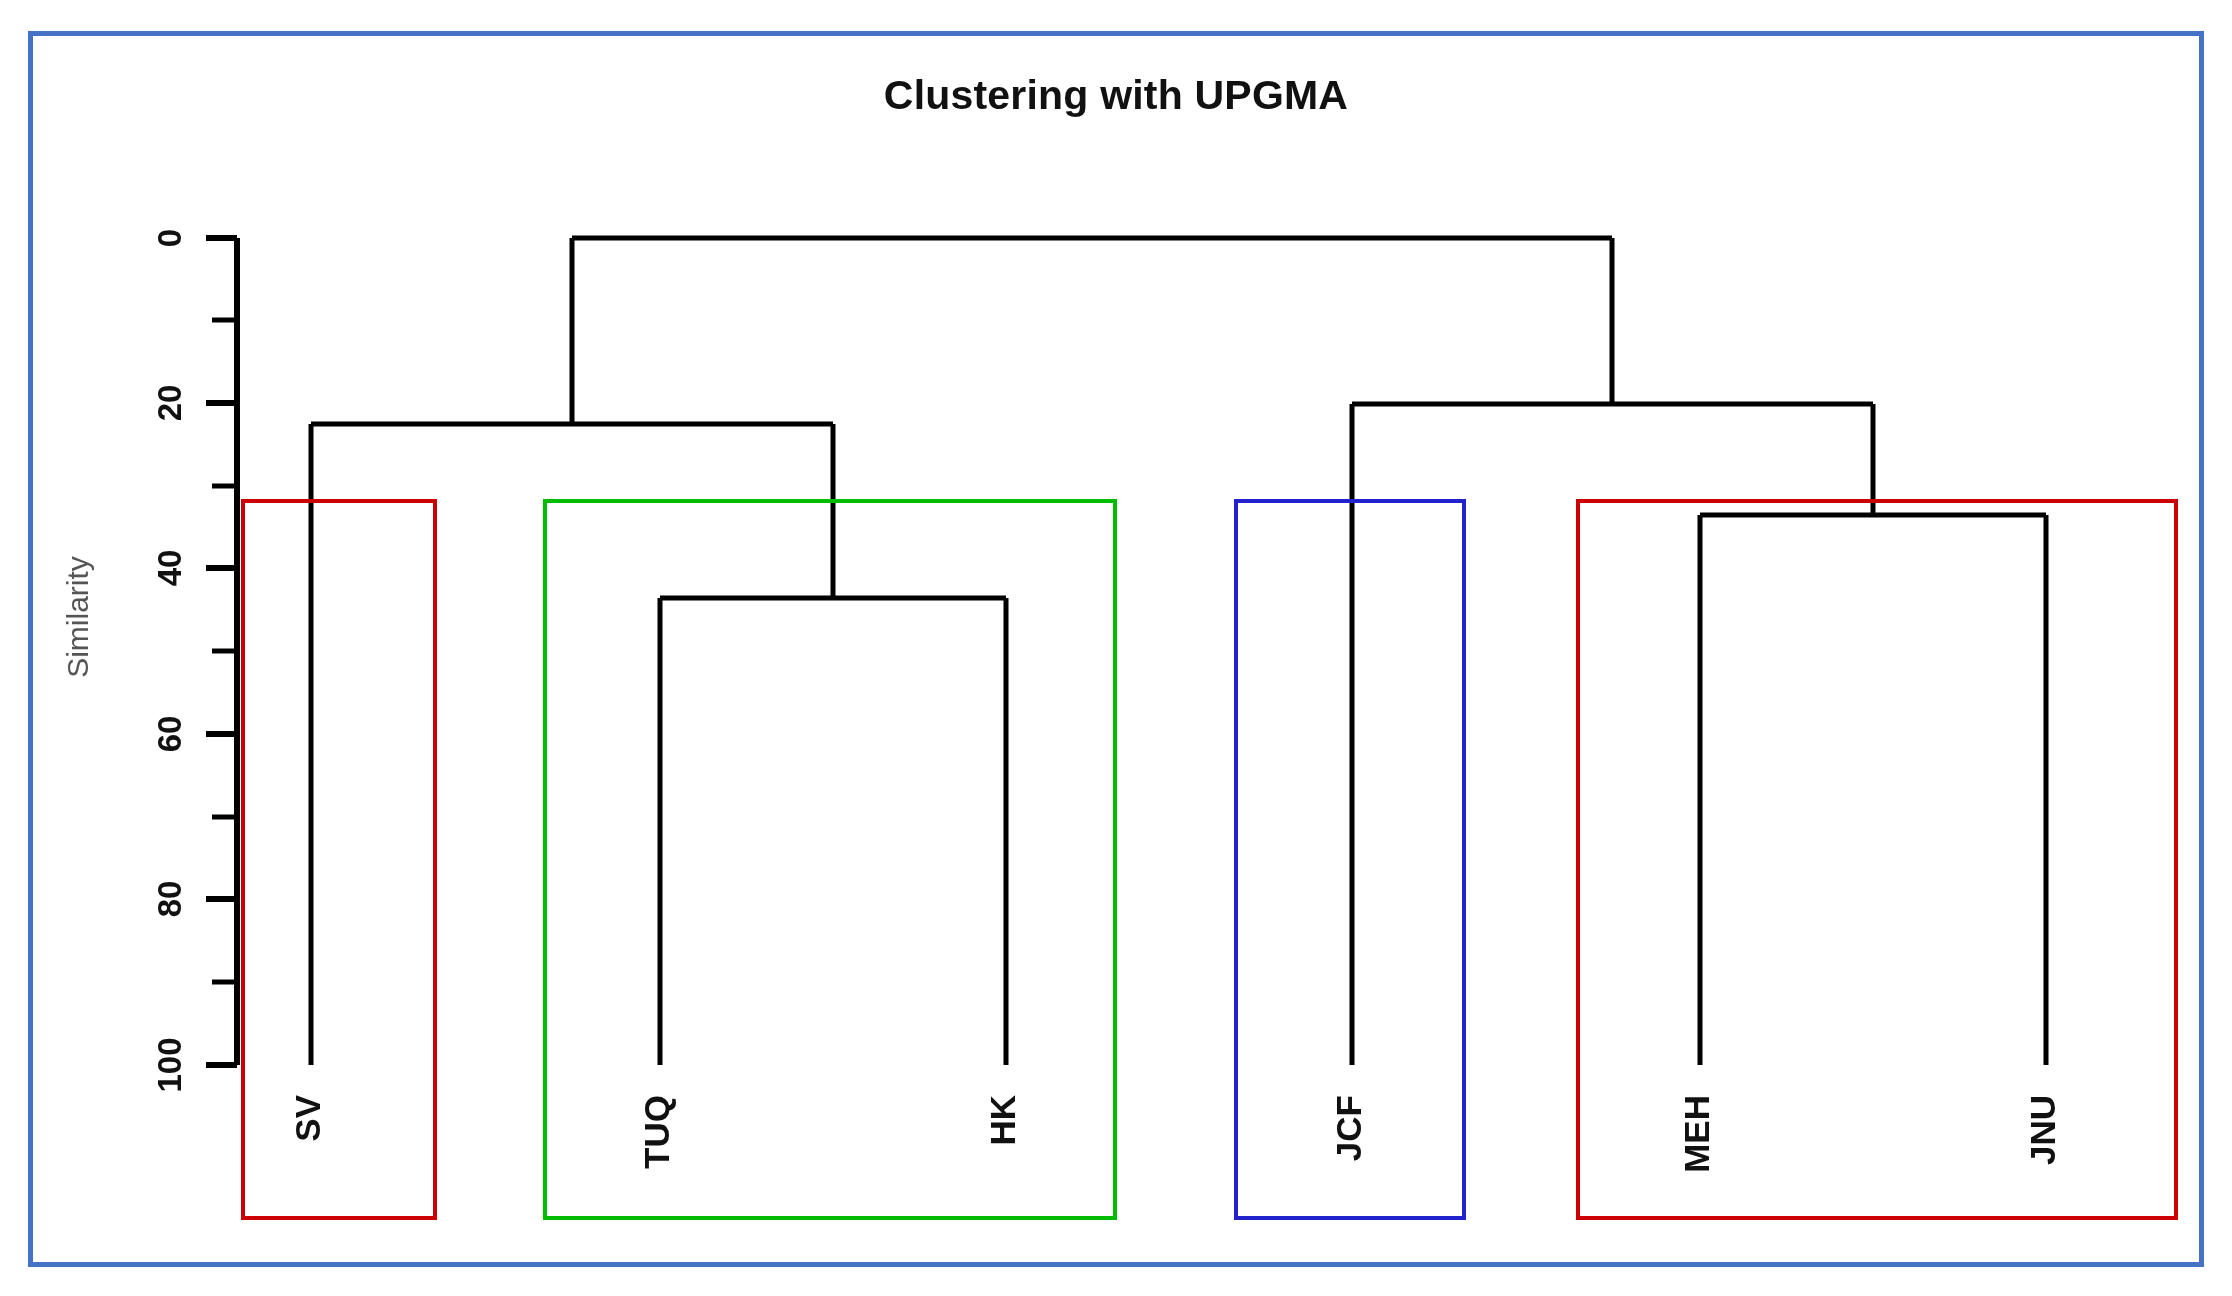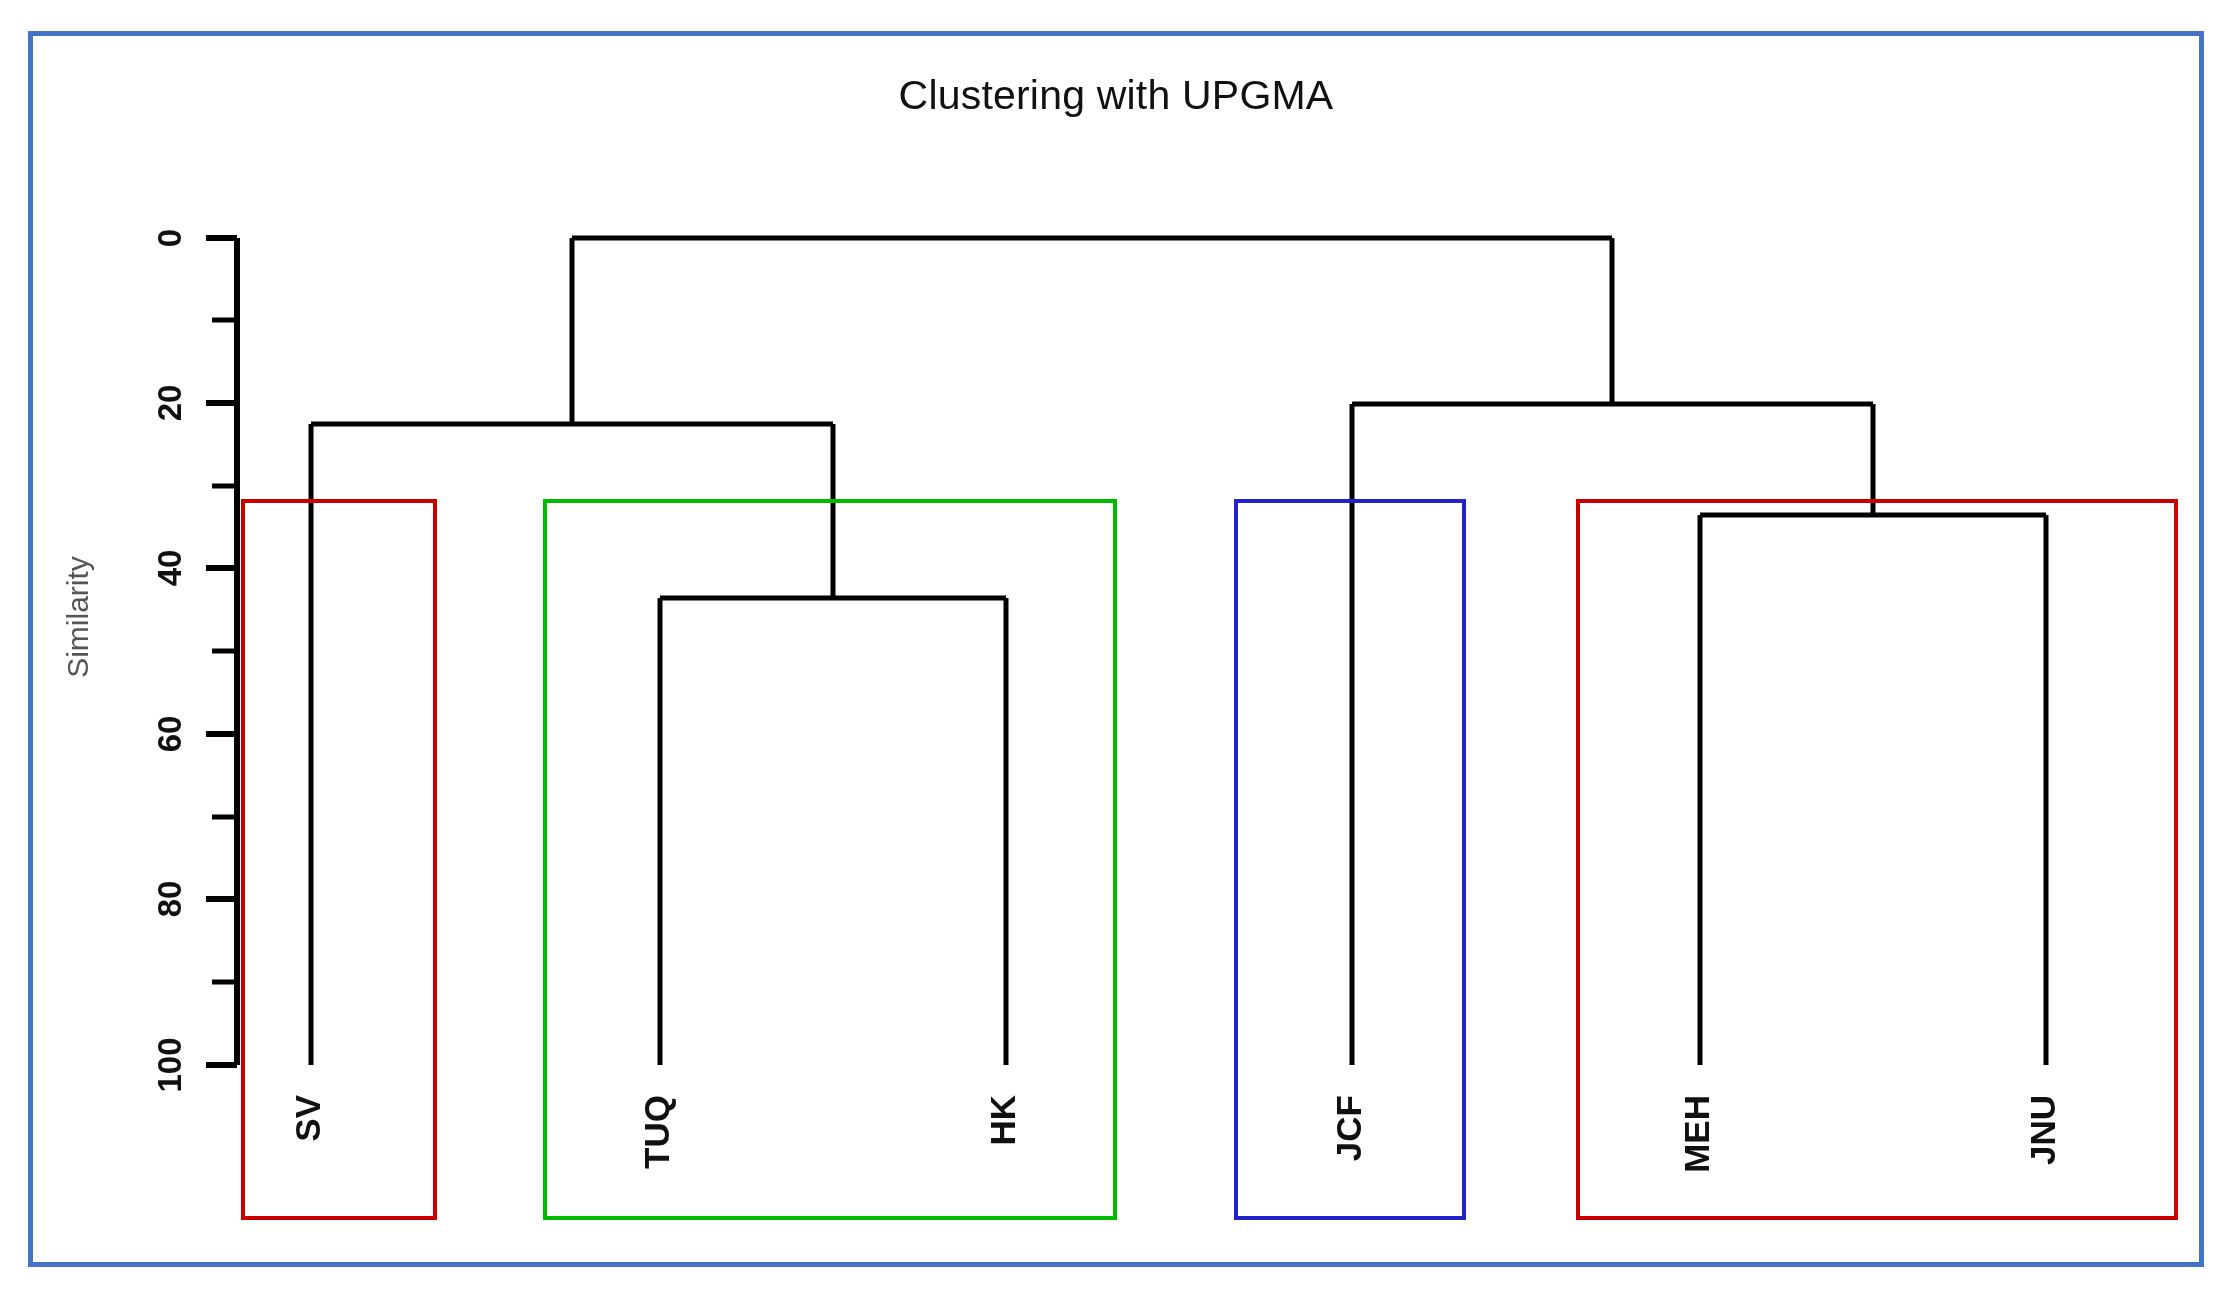--- a/index.html
+++ b/index.html
@@ -13,7 +13,7 @@
 
   
   #title{position:absolute;left:0;top:72px;width:2232px;text-align:center;
-         font-size:41px;font-weight:normal;color:#111111;letter-spacing:.2px;}
+         font-size:41px;font-weight:bold;color:#111111;letter-spacing:.2px;}
 
   
   #ylabel{position:absolute;left:-42px;top:600px;width:240px;text-align:center;

